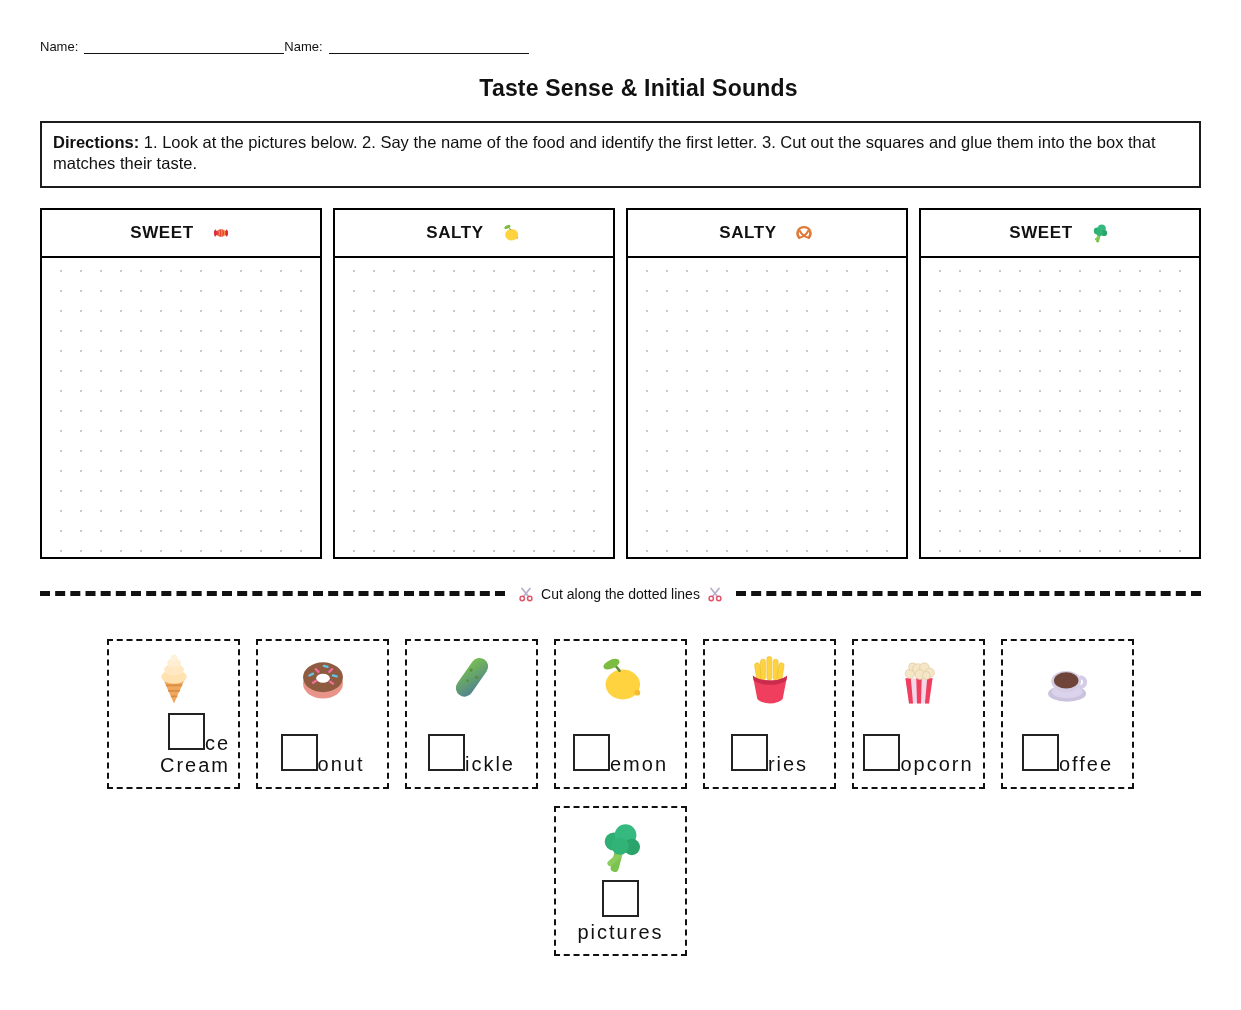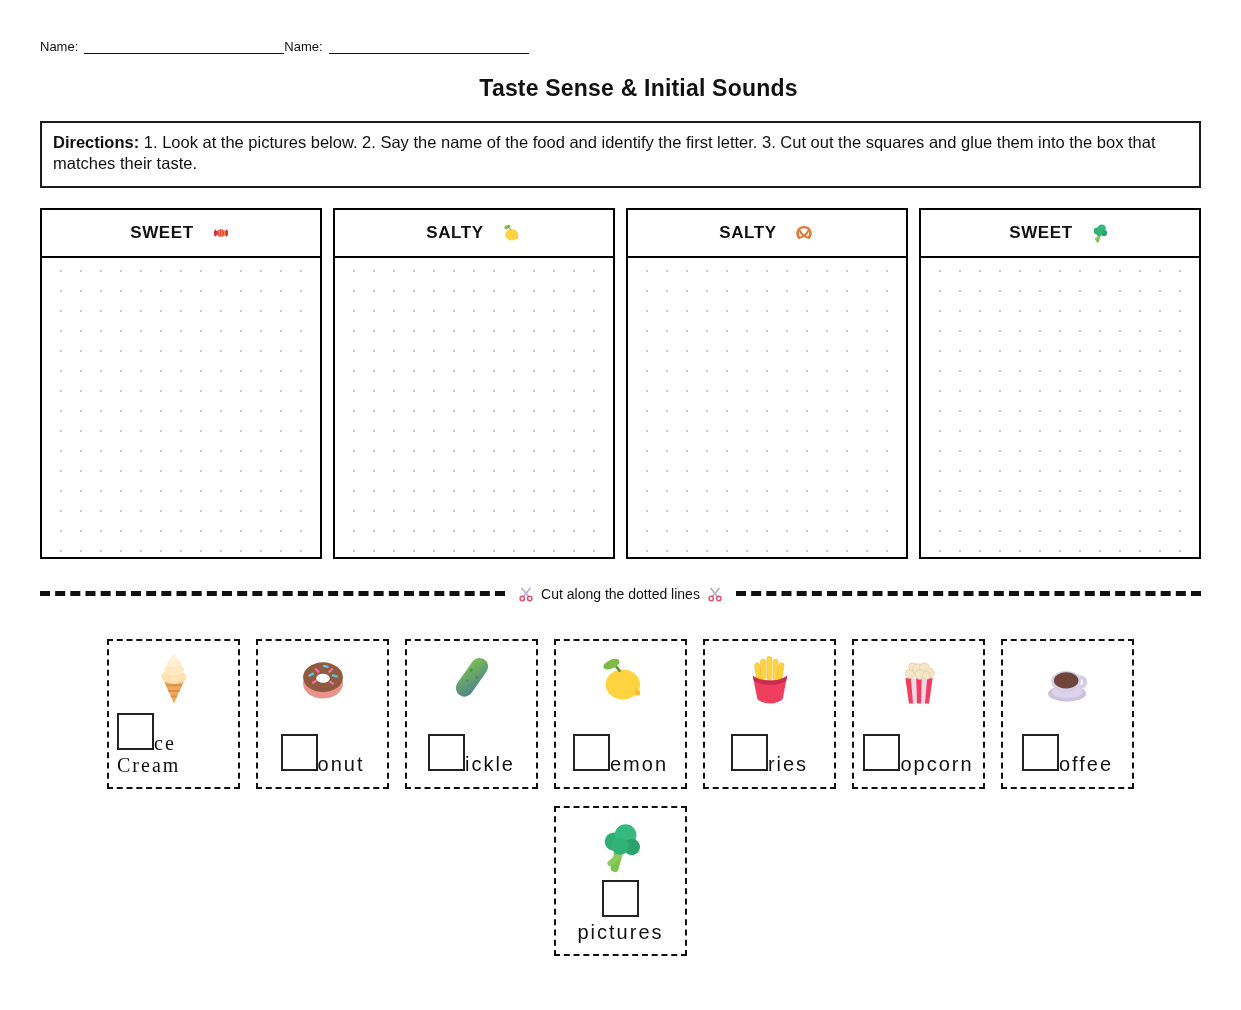--- a/index.html
+++ b/index.html
@@ -31,7 +31,7 @@
   .card-icon { text-align:center; margin-top:5px; }
   .card-icon svg { width:58px; height:58px; }
   .card-label { margin-top:auto; text-align:center; font-size:20px; letter-spacing:2px; line-height:1.12; }
-  .card-label.left { text-align:left;font-family:Liberation Serif, serif; }
+  .card-label.left { text-align:right; }
   .letter-box { display:inline-block; width:33px; height:33px; border:2px solid #222; background:#fff; }
   .broccoli-row { display:flex; justify-content:center; margin-top:17px; }
   .sprite { position:absolute; width:0; height:0; overflow:hidden; }

